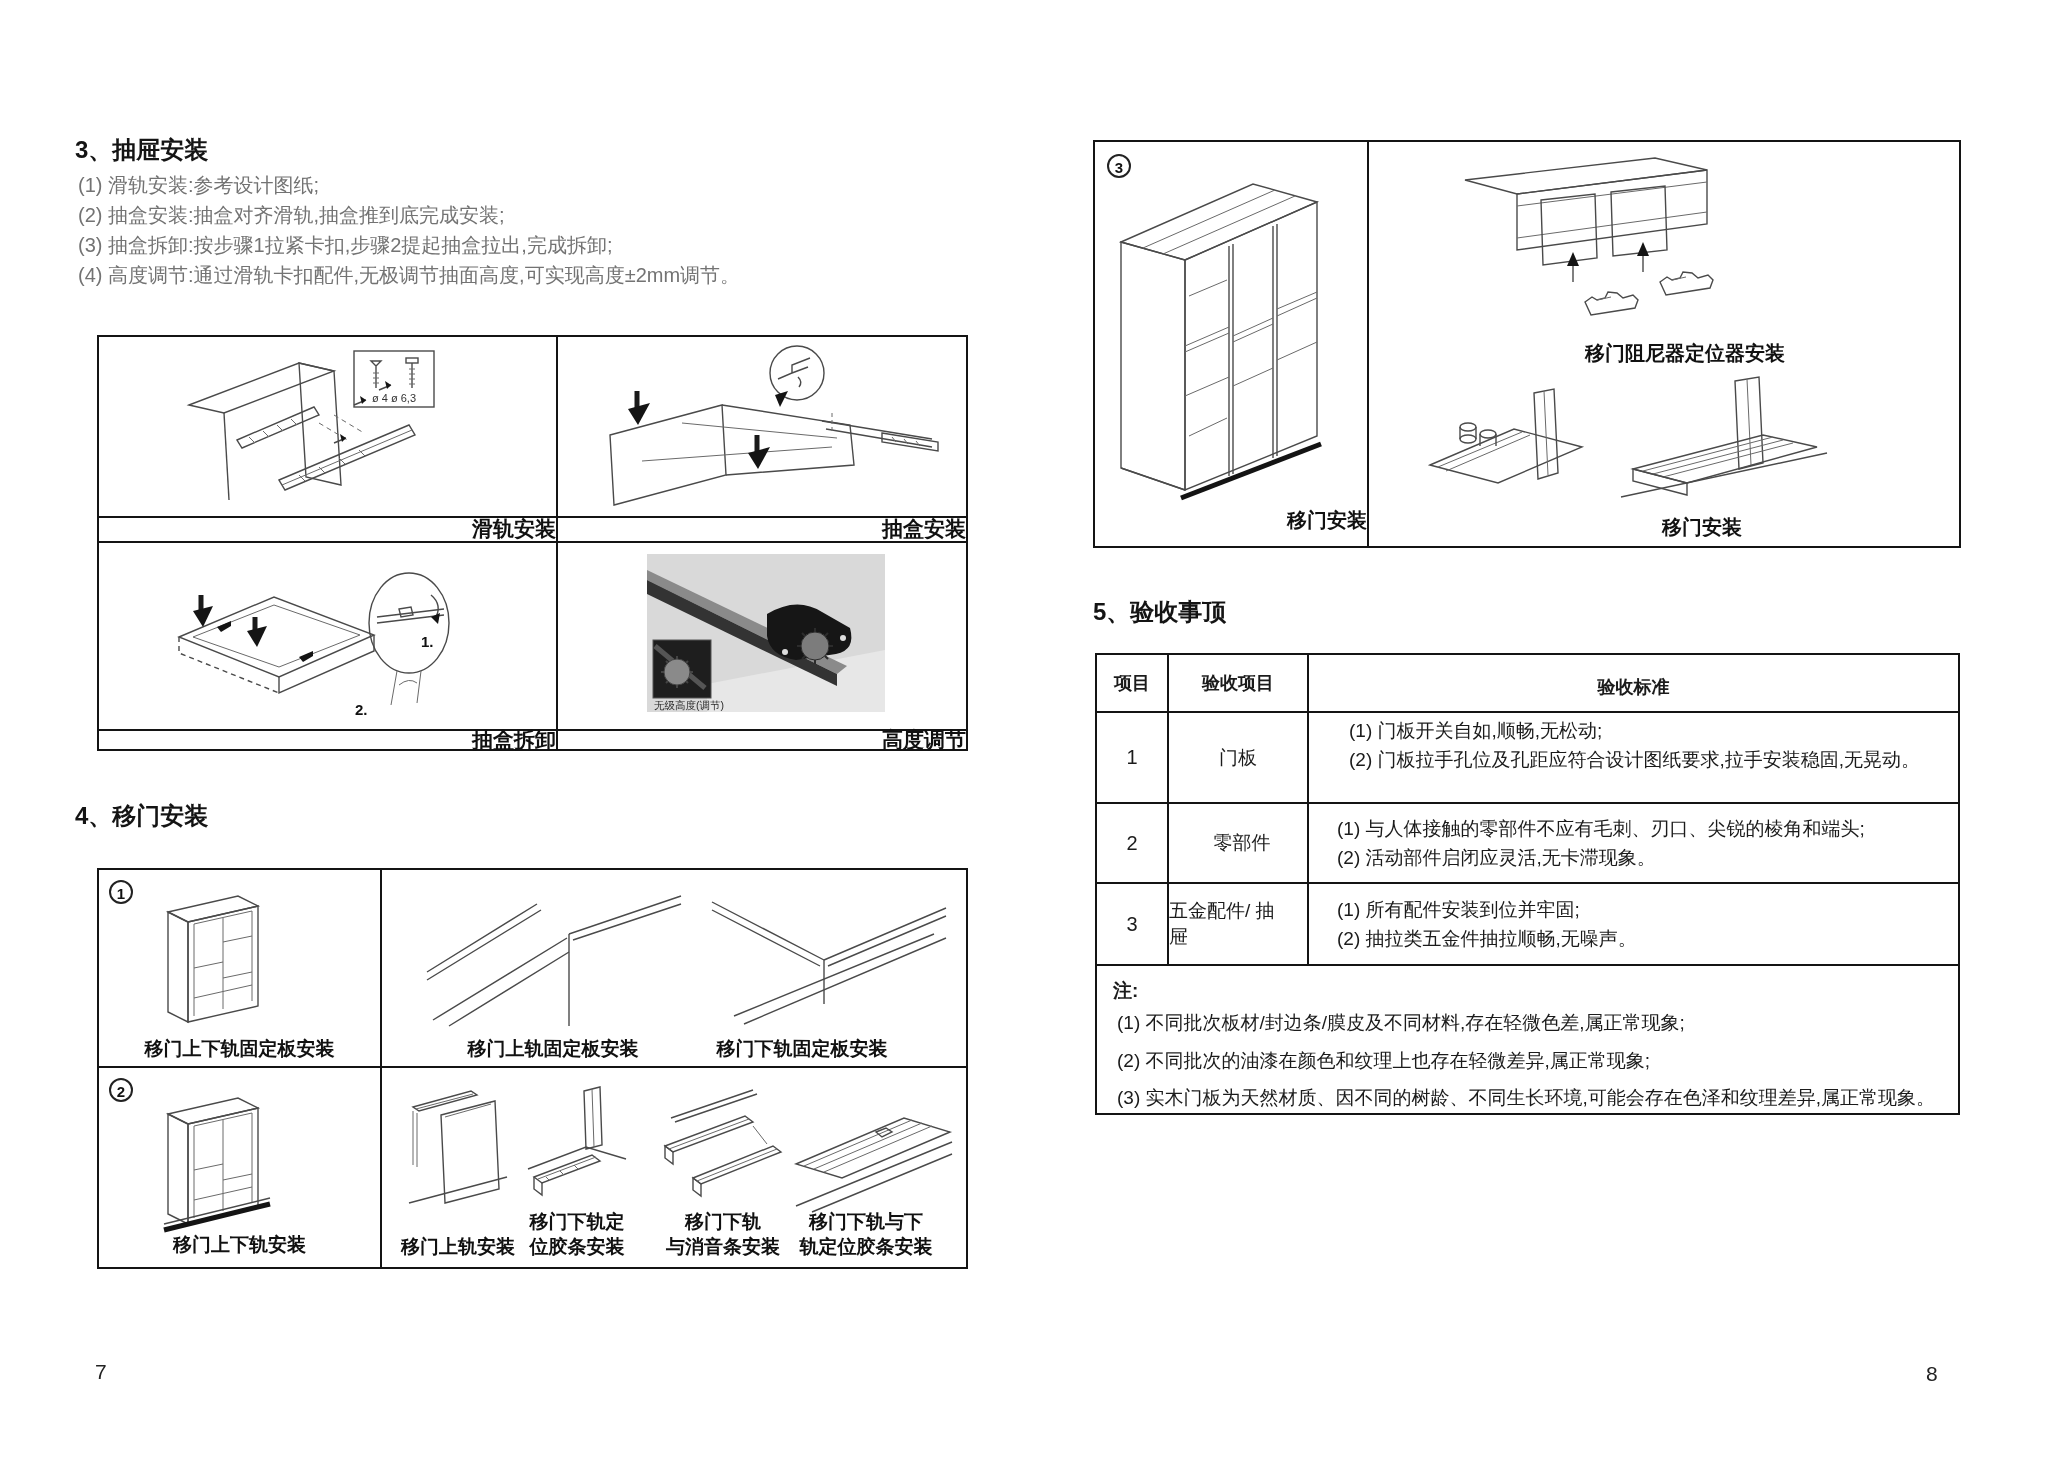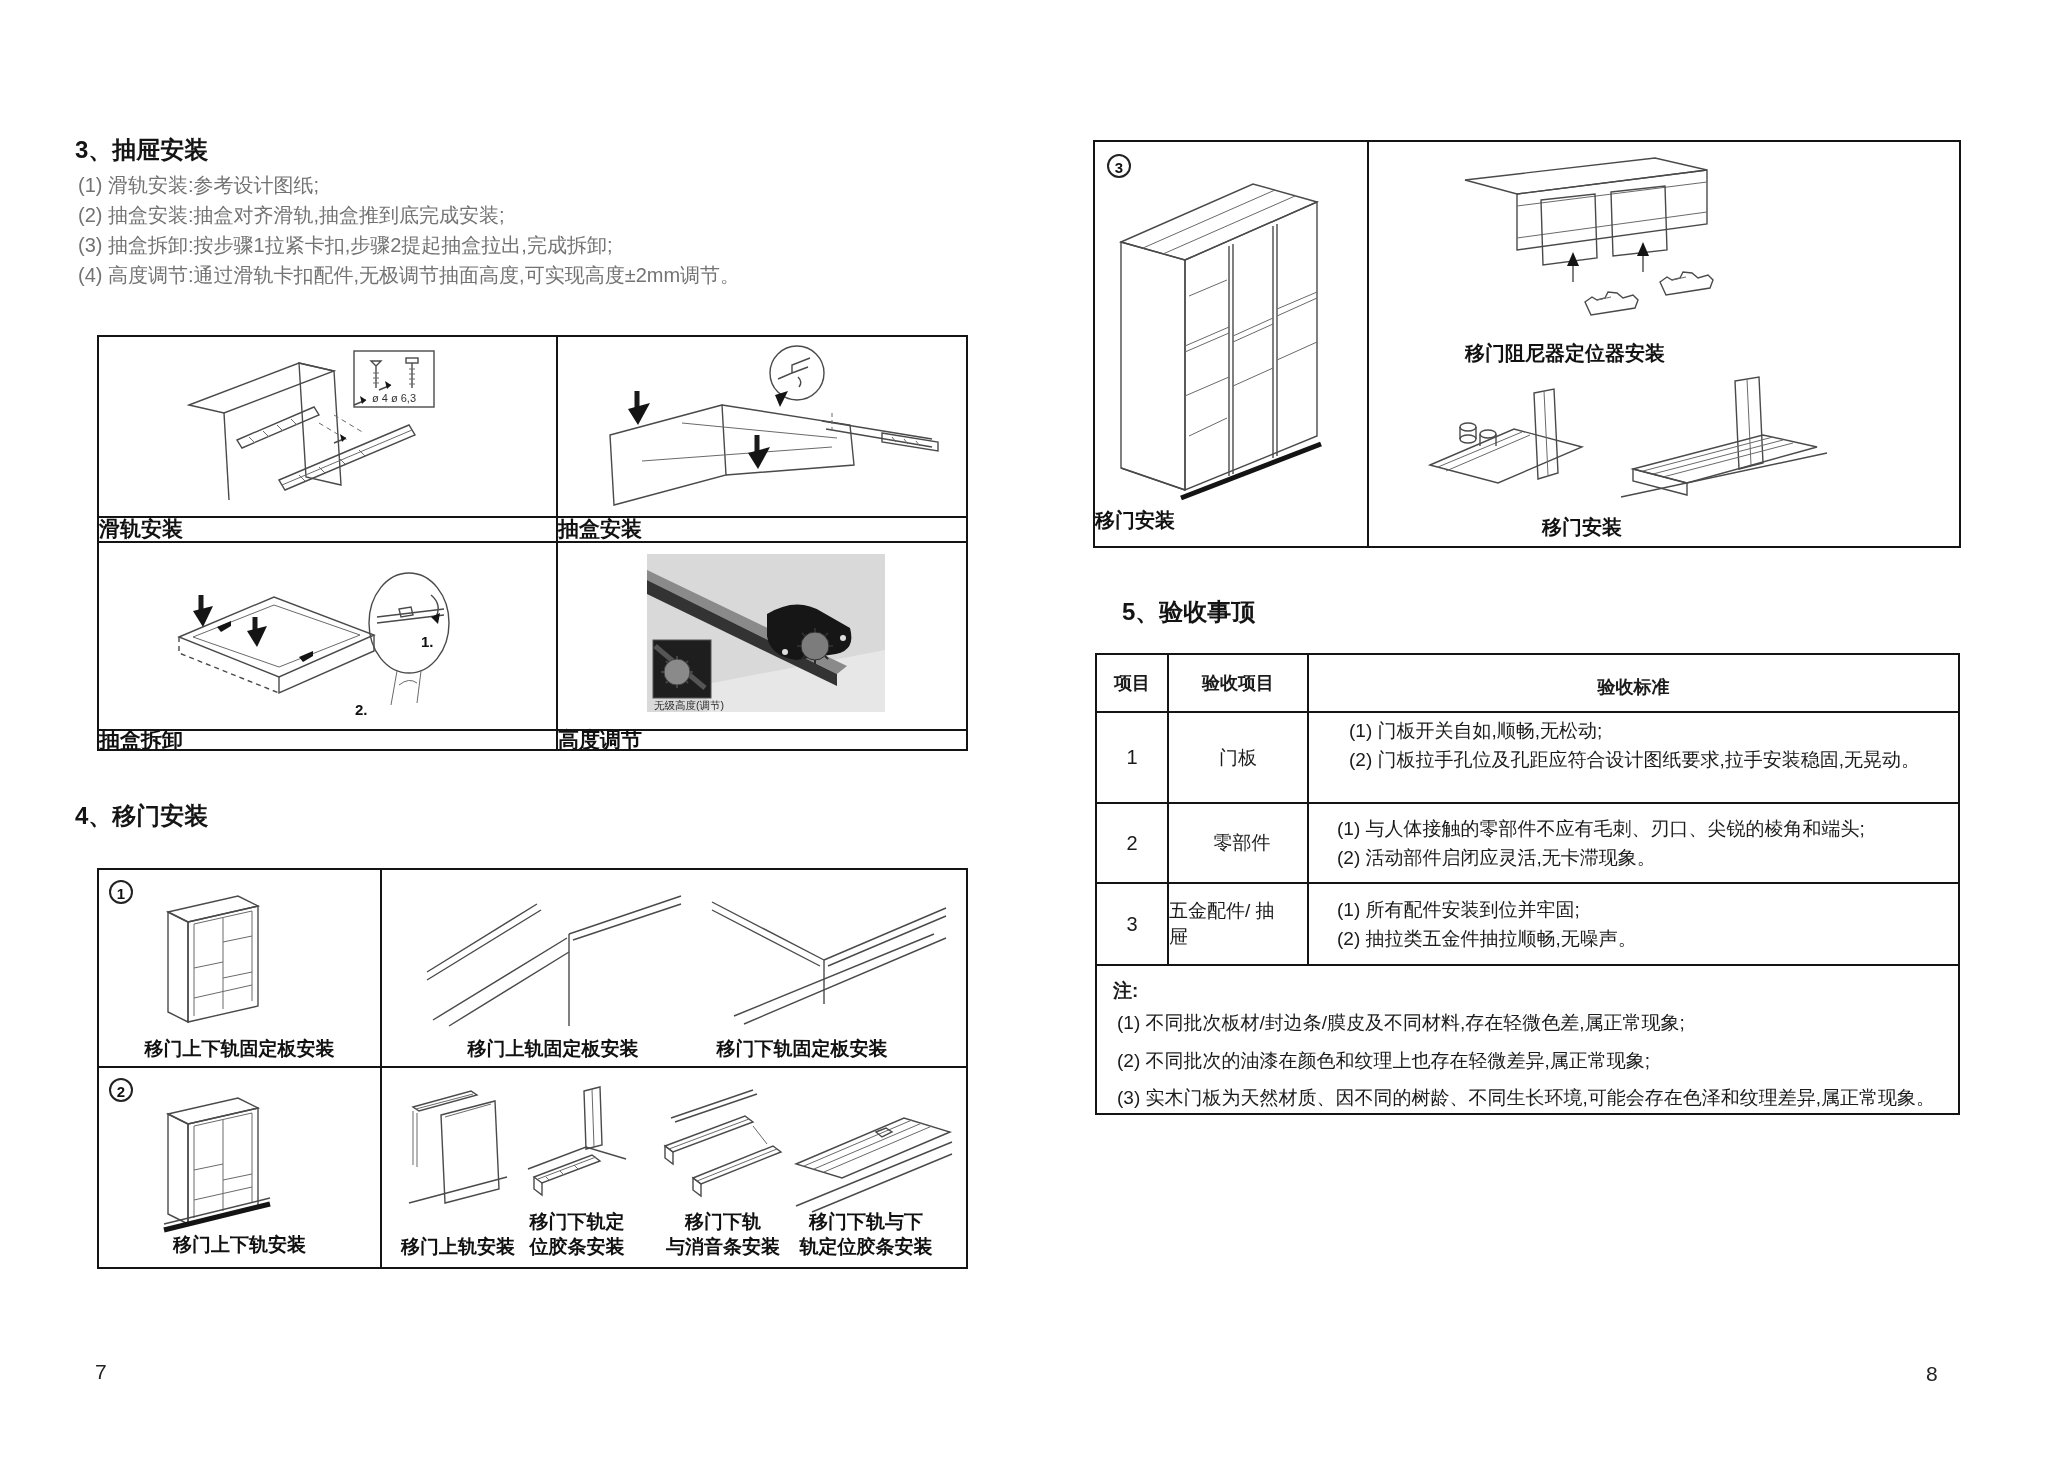--- a/index.html
+++ b/index.html
@@ -11,7 +11,7 @@
   .tbl{position:absolute;border:2px solid #141414;box-sizing:border-box;}
   .vl{position:absolute;width:2px;background:#141414;}
   .hl{position:absolute;height:2px;background:#141414;}
-  .cap{position:absolute;font-weight:bold;color:#111;text-align:left;white-space:nowrap;}
+  .cap{position:absolute;font-weight:bold;color:#111;text-align:right;white-space:nowrap;}
   .cap2{position:absolute;font-weight:bold;color:#111;text-align:center;font-size:19px;line-height:25px;white-space:nowrap;}
   .badge{position:absolute;width:24px;height:24px;border:2px solid #222;border-radius:50%;
          font-size:15px;font-weight:bold;line-height:24px;text-align:center;color:#111;box-sizing:border-box;}

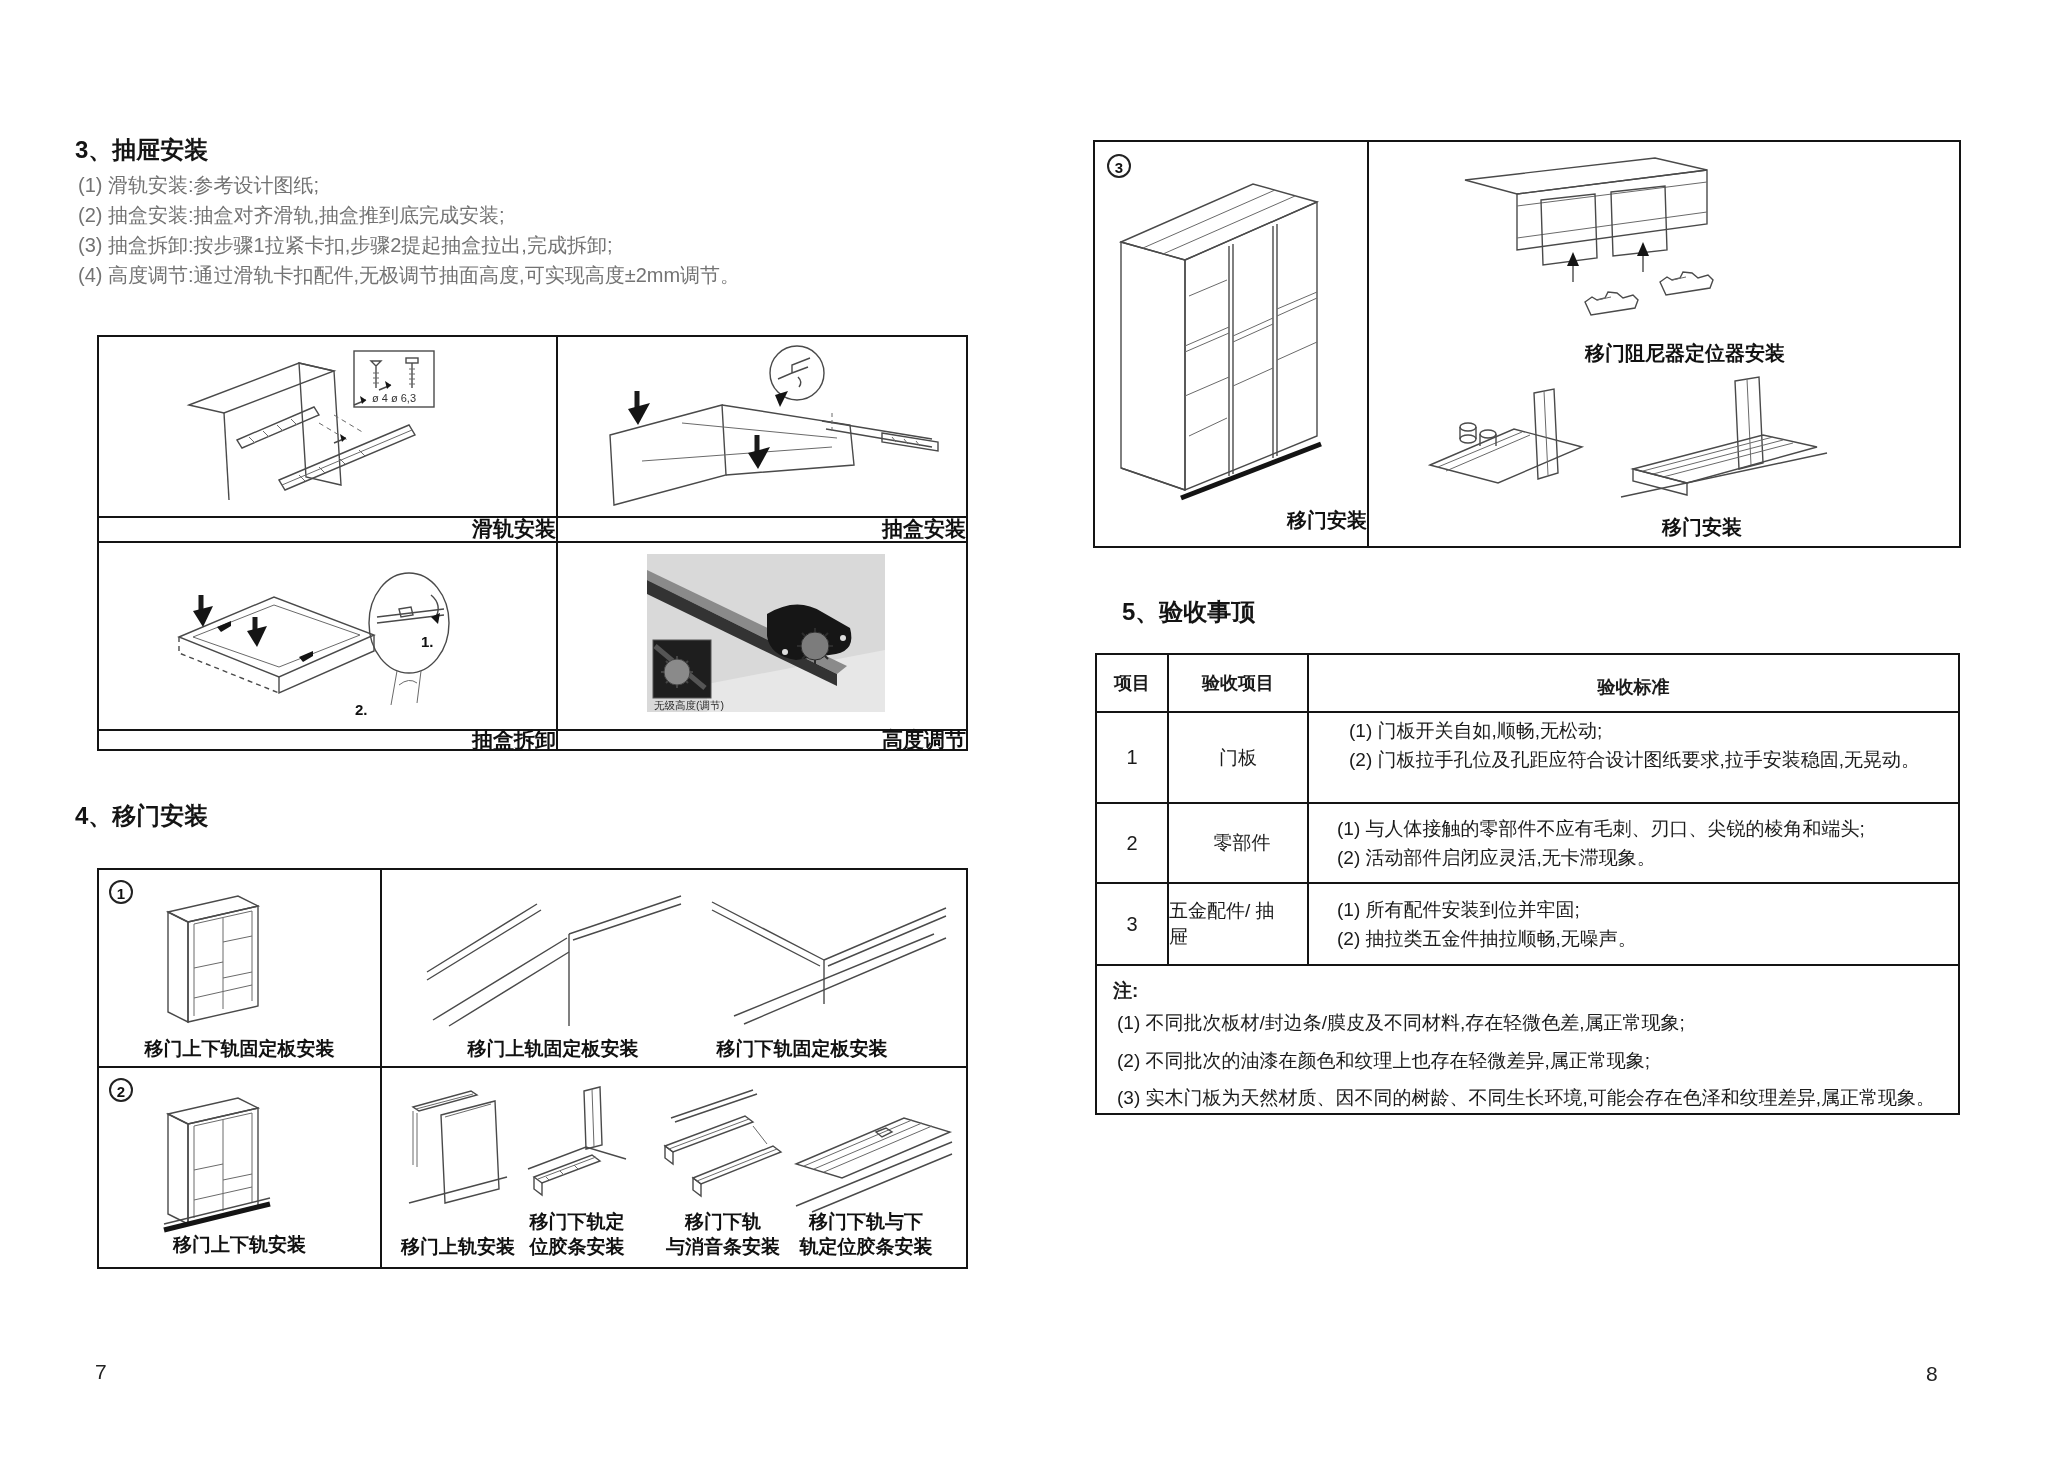--- a/index.html
+++ b/index.html
@@ -275,7 +275,7 @@
     <div class="cap" style="left:447px;top:372px;width:200px;font-size:20px;">移门安装</div>
   </div>
 
-  <div class="ttl" style="left:1093px;top:596px;margin-left:29px;">5、验收事顶</div>
+  <div class="ttl" style="left:1093px;top:596px;">5、验收事顶</div>
 
   <div class="tbl" style="left:1095px;top:653px;width:865px;height:462px;">
     <div class="vl" style="left:70px;top:0;height:309px;"></div>

